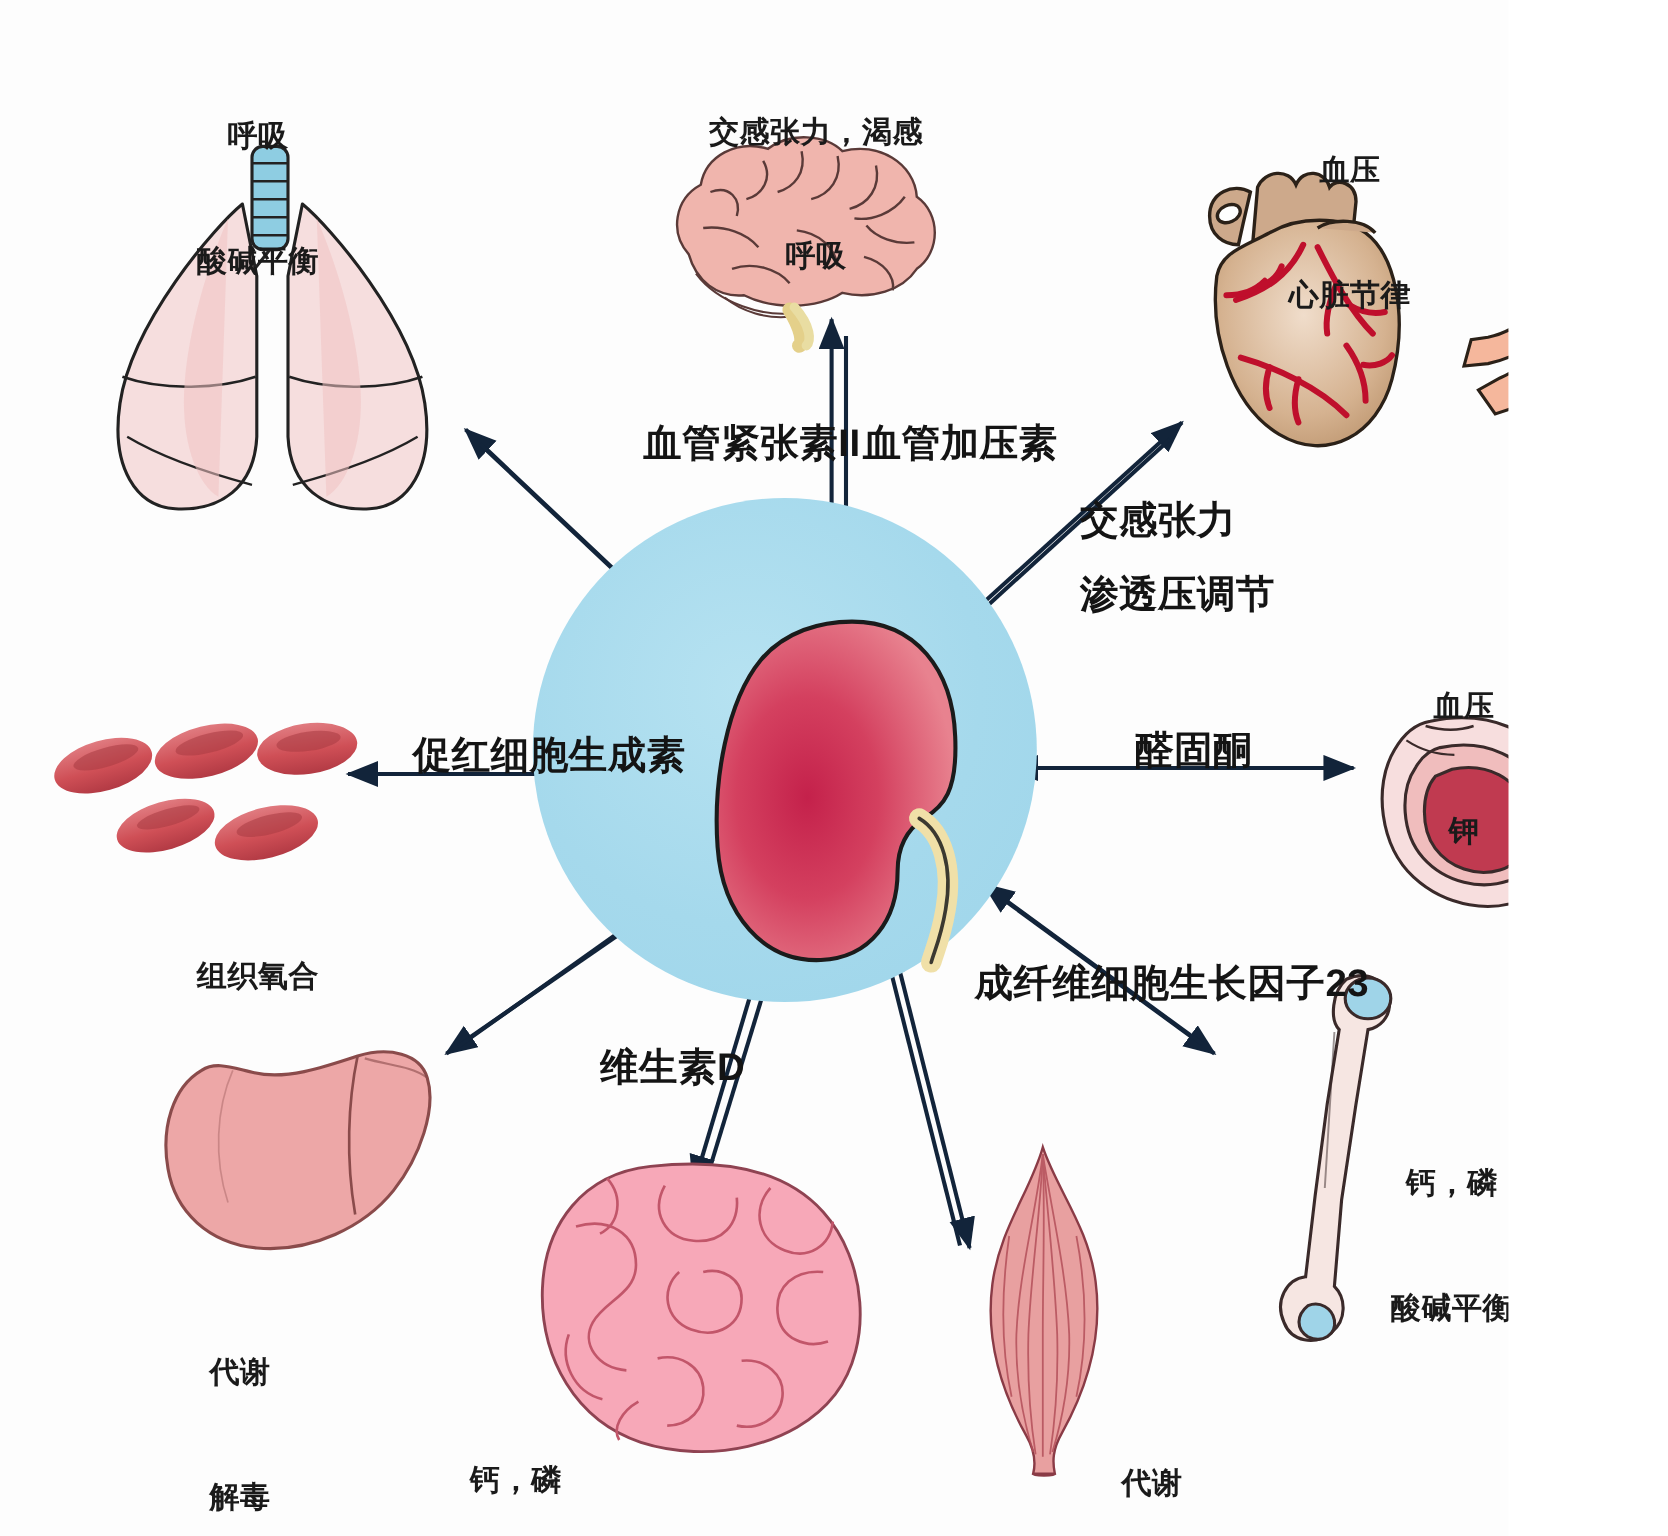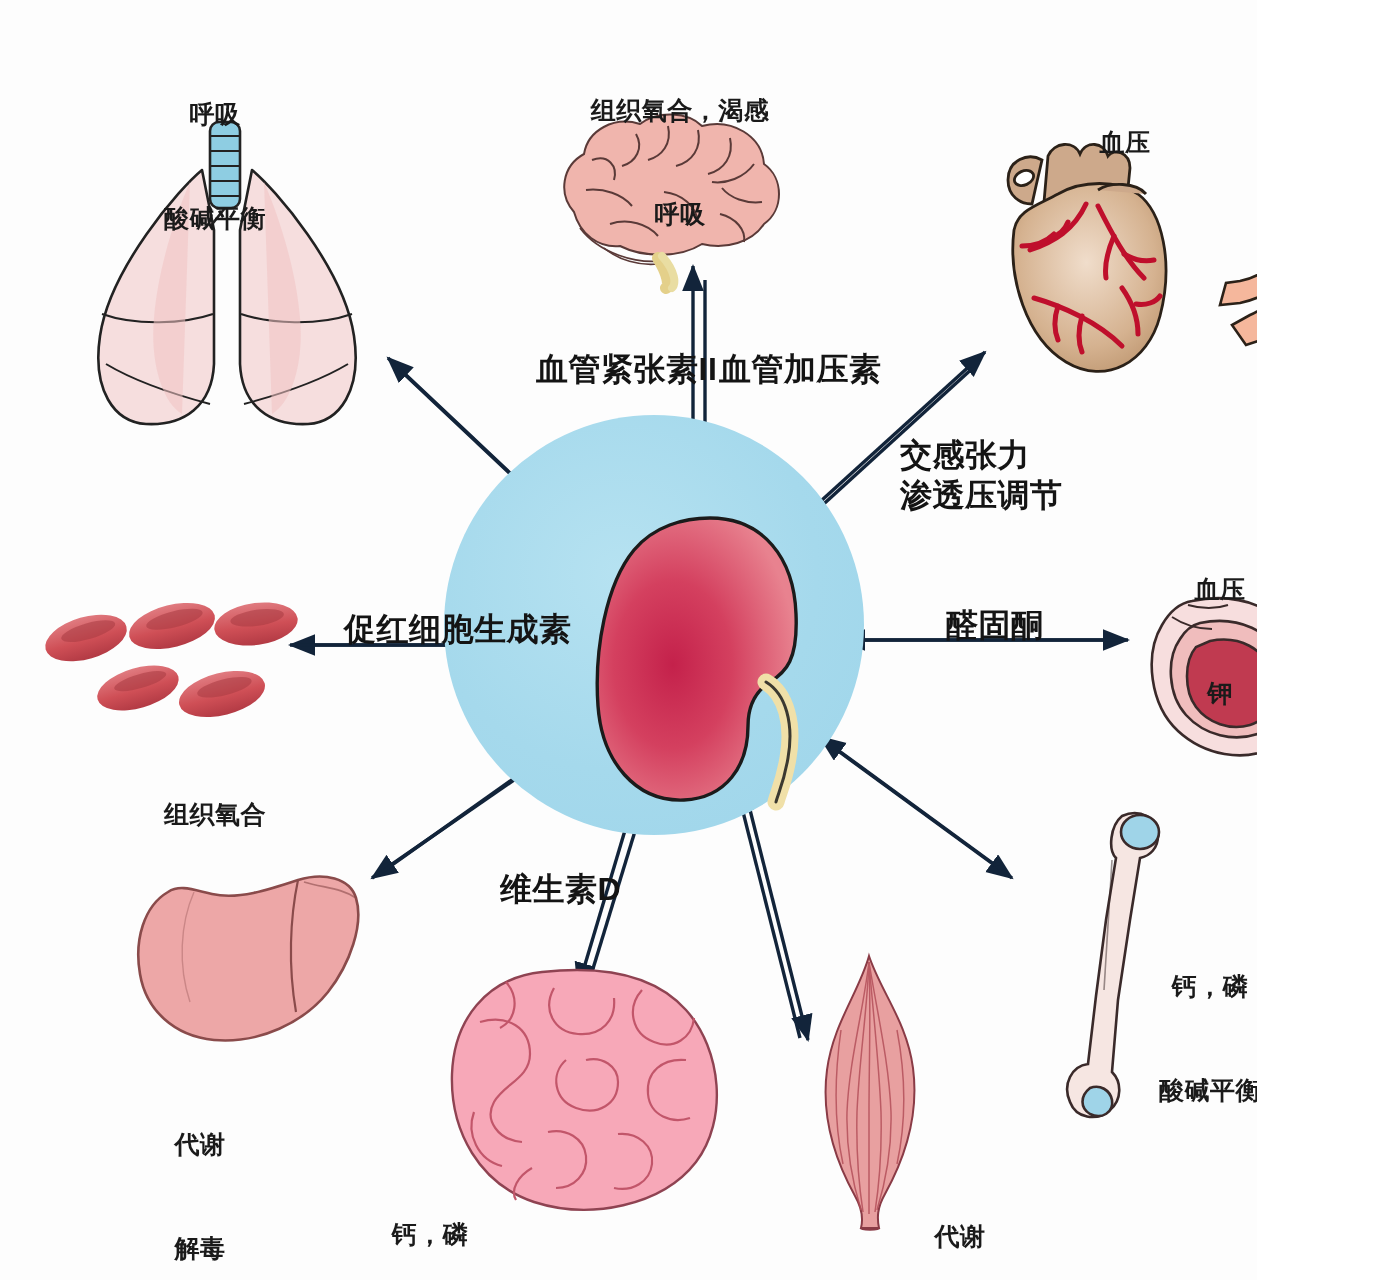--- a/index.html
+++ b/index.html
@@ -144,7 +144,7 @@
     </g>
   </svg>
   <div class="lbl c" style="left:520px;top:24px;width:320px;">
-    <div>组织氧合，渴感</div>
+    <div>交感张力，渴感</div>
     <div>呼吸</div>
   </div>
 

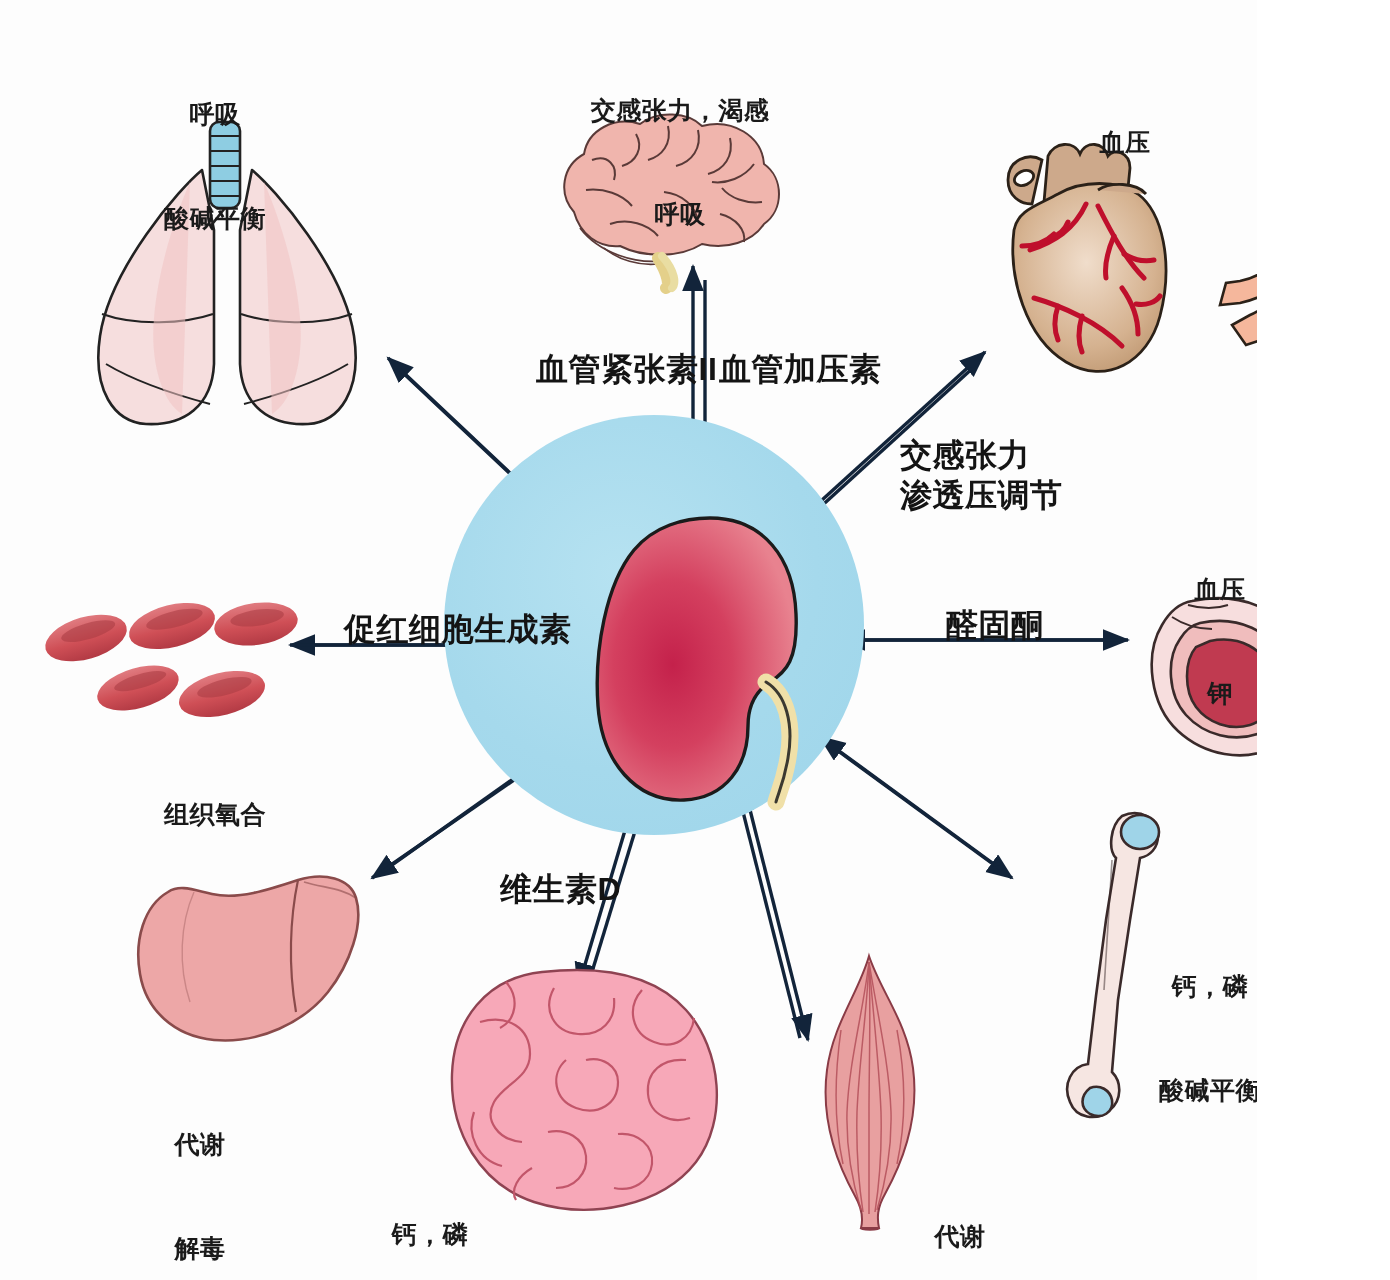--- a/index.html
+++ b/index.html
@@ -185,6 +185,7 @@
   </svg>
   <div class="lbl c" style="left:1000px;top:56px;width:250px;">
     <div>血压</div>
+    <div>心脏节律</div>
   </div>
 
   <svg class="art" style="left:1128px;top:585px;" width="190" height="190" viewBox="0 0 190 190">

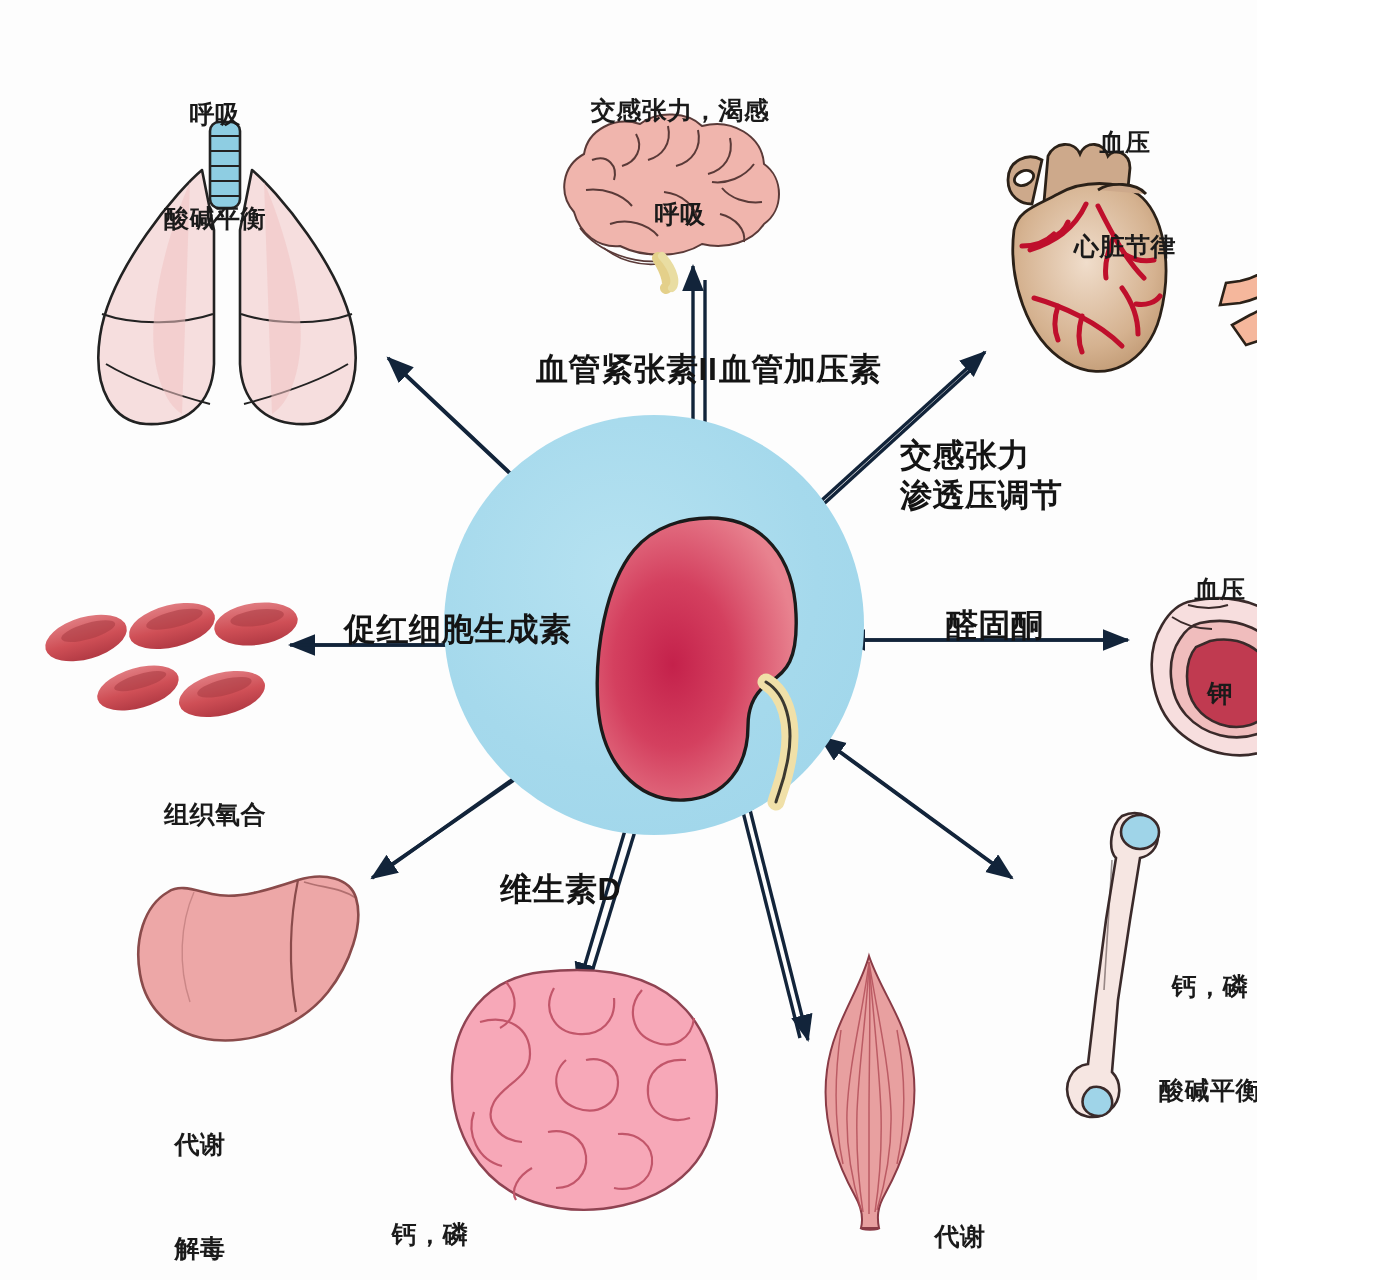--- a/index.html
+++ b/index.html
@@ -307,7 +307,7 @@
 
   <div class="edge-lbl" style="left:536px;top:348px;">血管紧张素II</div>
   <div class="edge-lbl" style="left:719px;top:348px;text-align:right;">血管加压素</div>
-  <div class="edge-lbl" style="left:900px;top:434px;">交感张力</div>
+  <div class="edge-lbl" style="left:900px;top:412px;">交感张力</div>
   <div class="edge-lbl" style="left:900px;top:474px;">渗透压调节</div>
   <div class="edge-lbl" style="left:344px;top:608px;">促红细胞生成素</div>
   <div class="edge-lbl" style="left:946px;top:604px;">醛固酮</div>

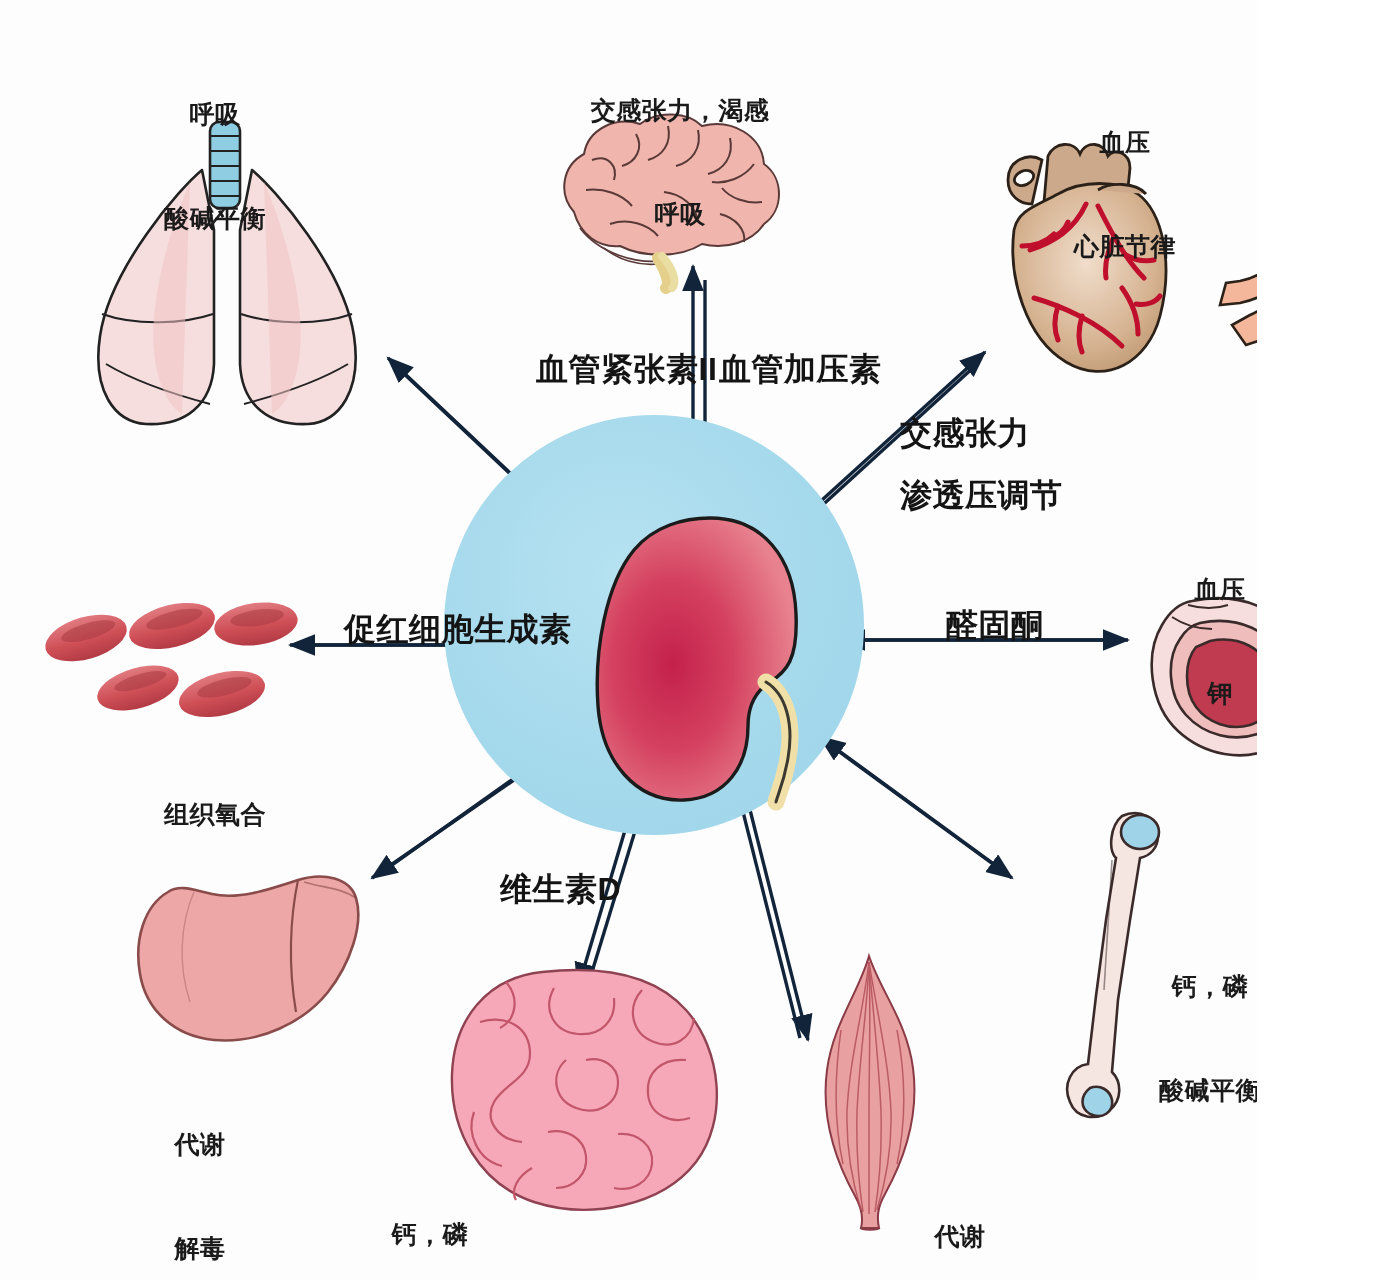--- a/index.html
+++ b/index.html
@@ -311,6 +311,7 @@
   <div class="edge-lbl" style="left:900px;top:474px;">渗透压调节</div>
   <div class="edge-lbl" style="left:344px;top:608px;">促红细胞生成素</div>
   <div class="edge-lbl" style="left:946px;top:604px;">醛固酮</div>
+  <div class="edge-lbl" style="left:812px;top:798px;">成纤维细胞生长因子23</div>
   <div class="edge-lbl" style="left:500px;top:868px;">维生素D</div>
 
 </div>

